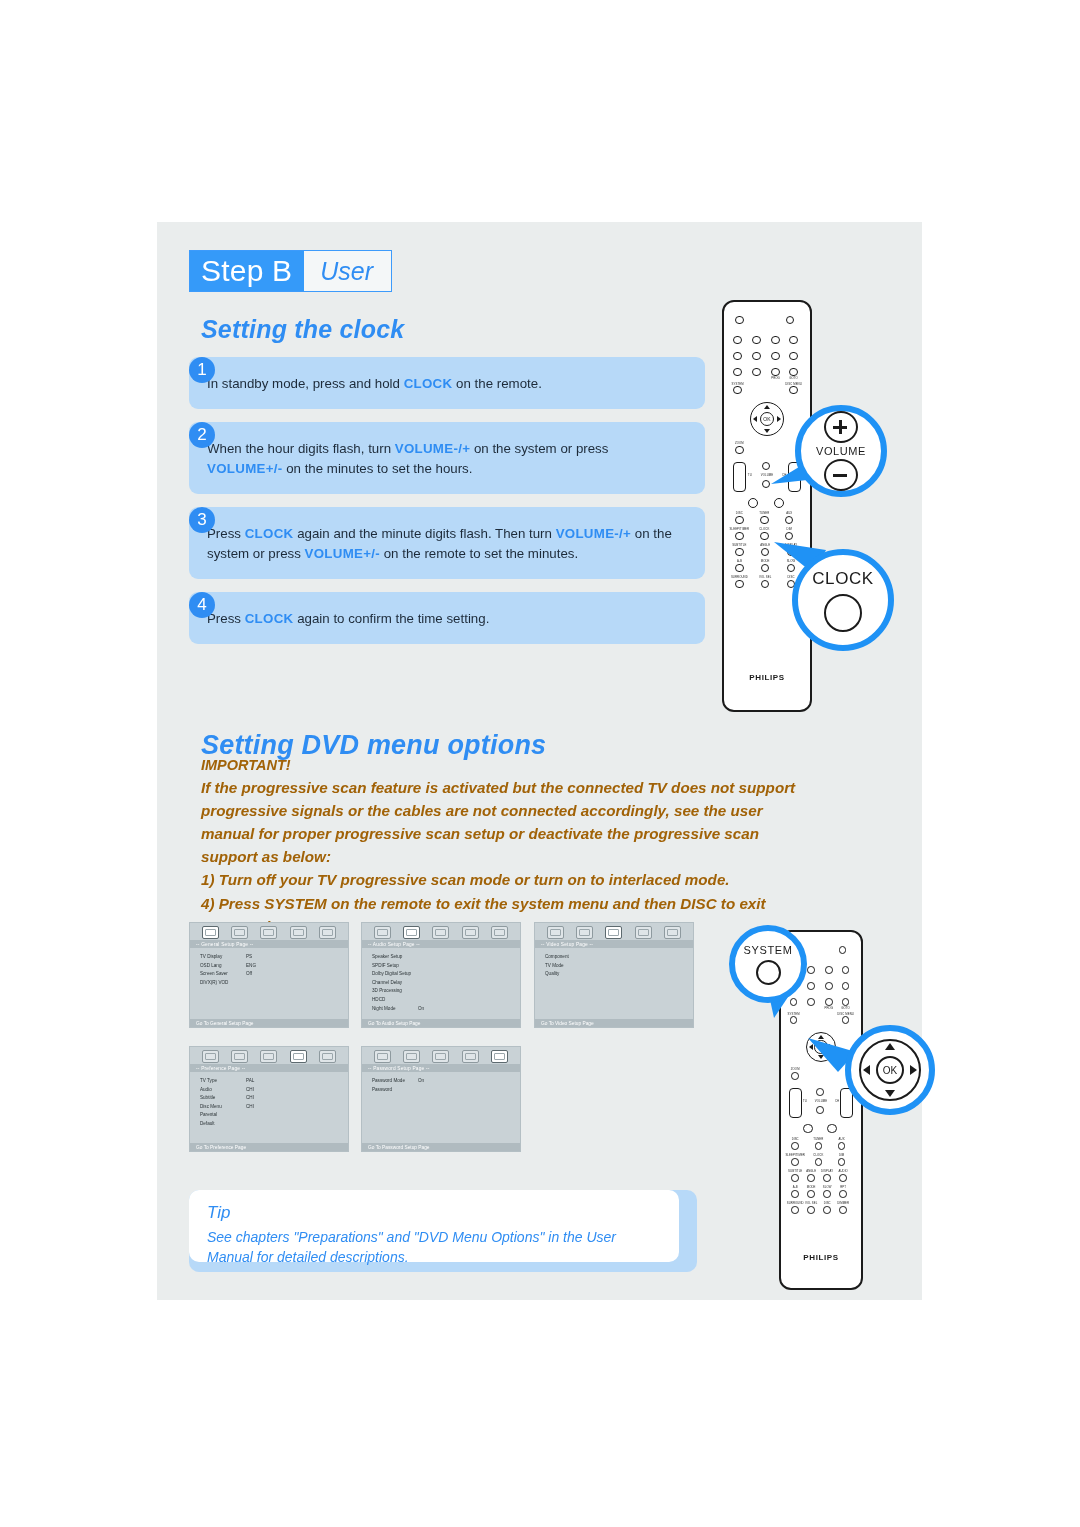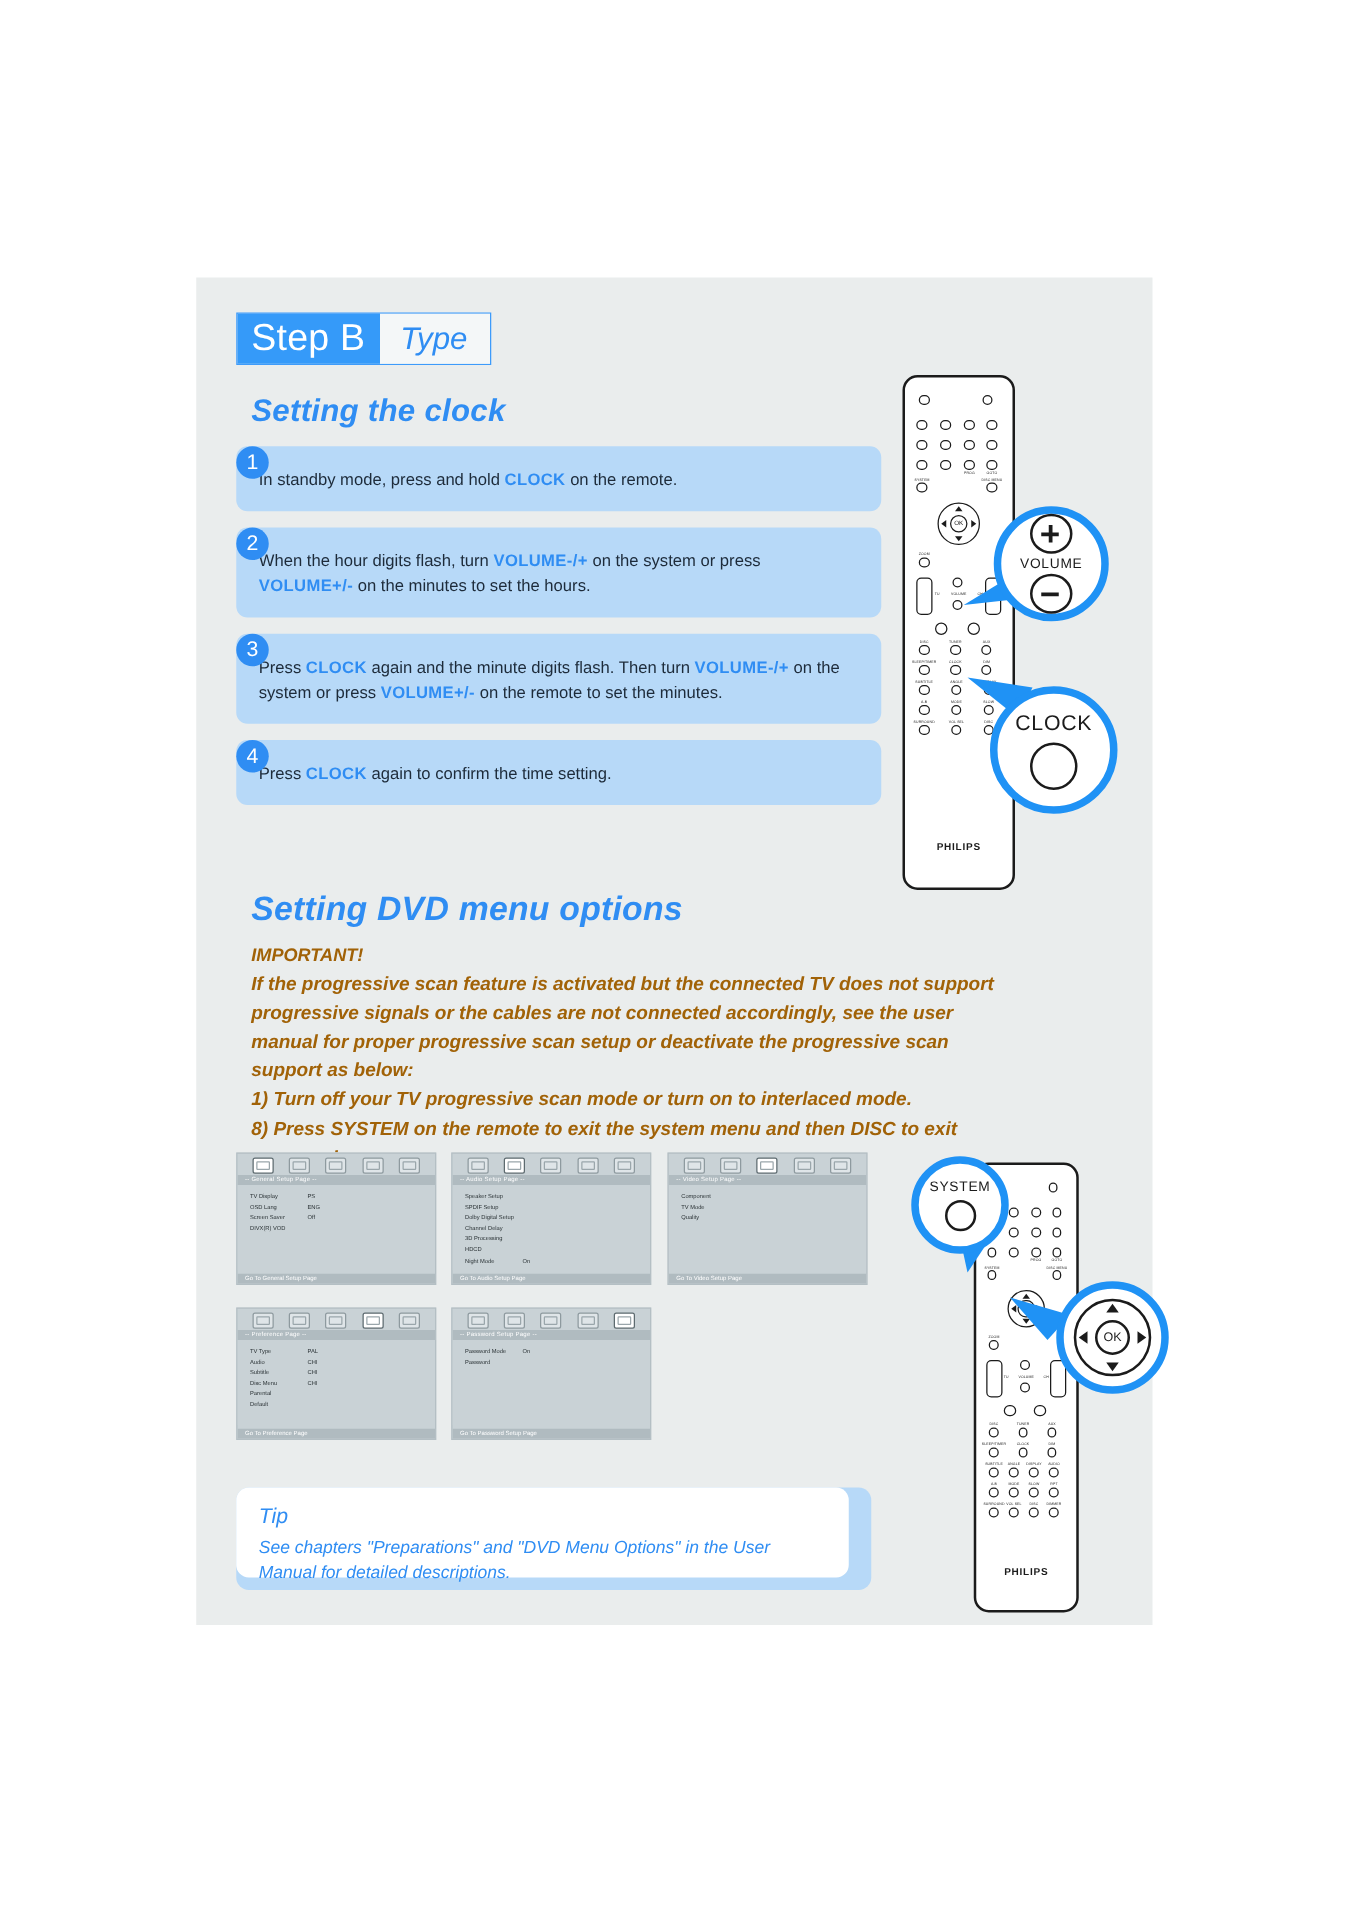--- a/index.html
+++ b/index.html
@@ -307,7 +307,7 @@
 
     <div class="step-header">
       <div class="step-left">Step B</div>
-      <div class="step-right">Type</div>
+      <div class="step-right">User</div>
     </div>
 
     <div class="section-title" id="title-clock">Setting the clock</div>

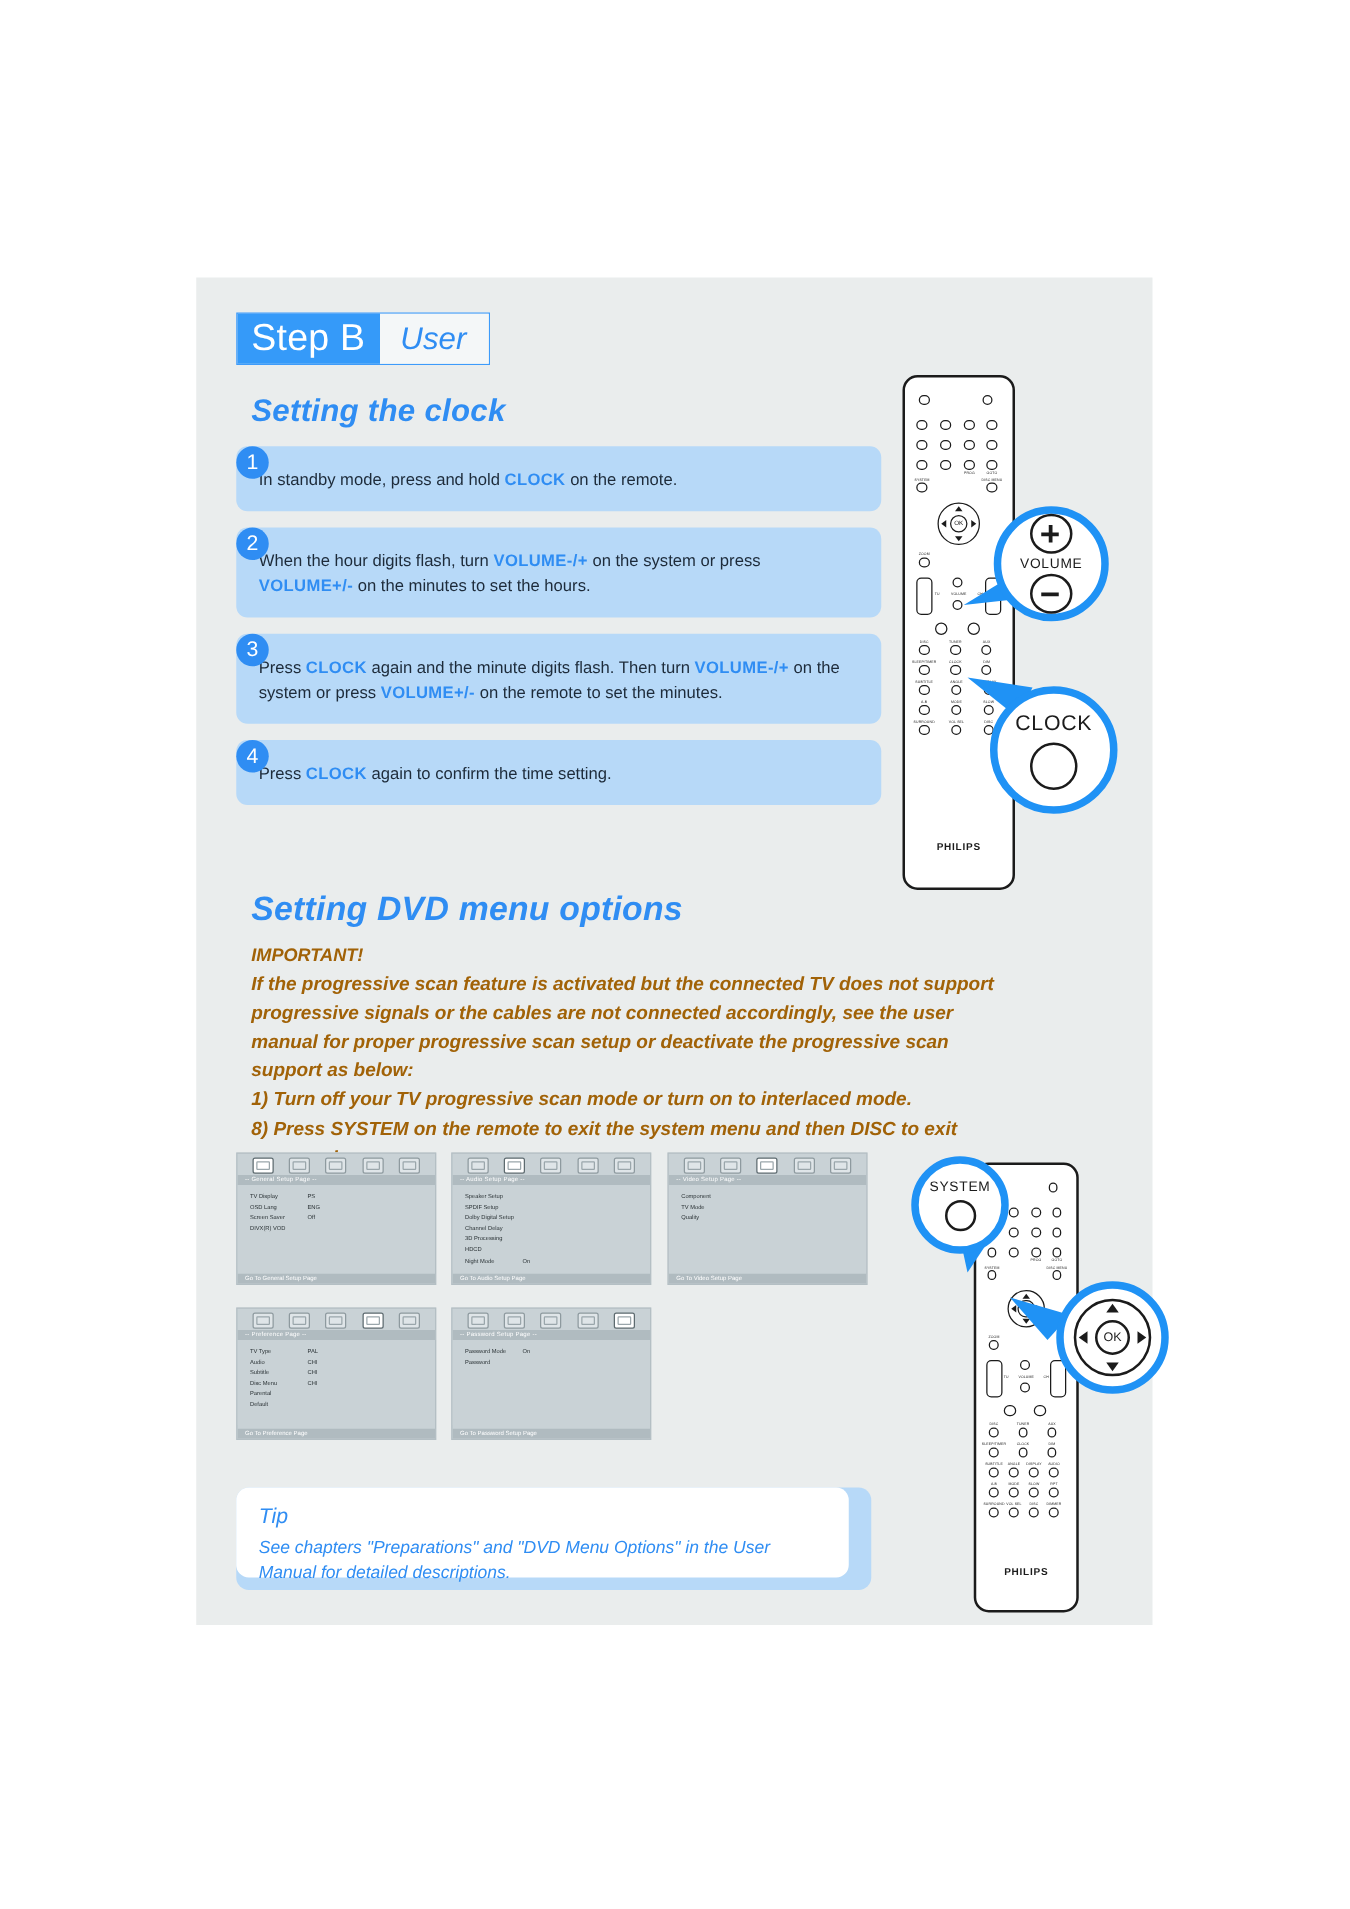--- a/index.html
+++ b/index.html
@@ -68,7 +68,7 @@
     white-space: nowrap;
   }
   #title-clock { left: 44px; top: 93px; }
-  #title-dvd   { left: 44px; top: 490px; font-size: 27px;}
+  #title-dvd   { left: 44px; top: 508px; font-size: 27px;}
 
   
   .steps { position: absolute; left: 32px; top: 122px; width: 516px; }

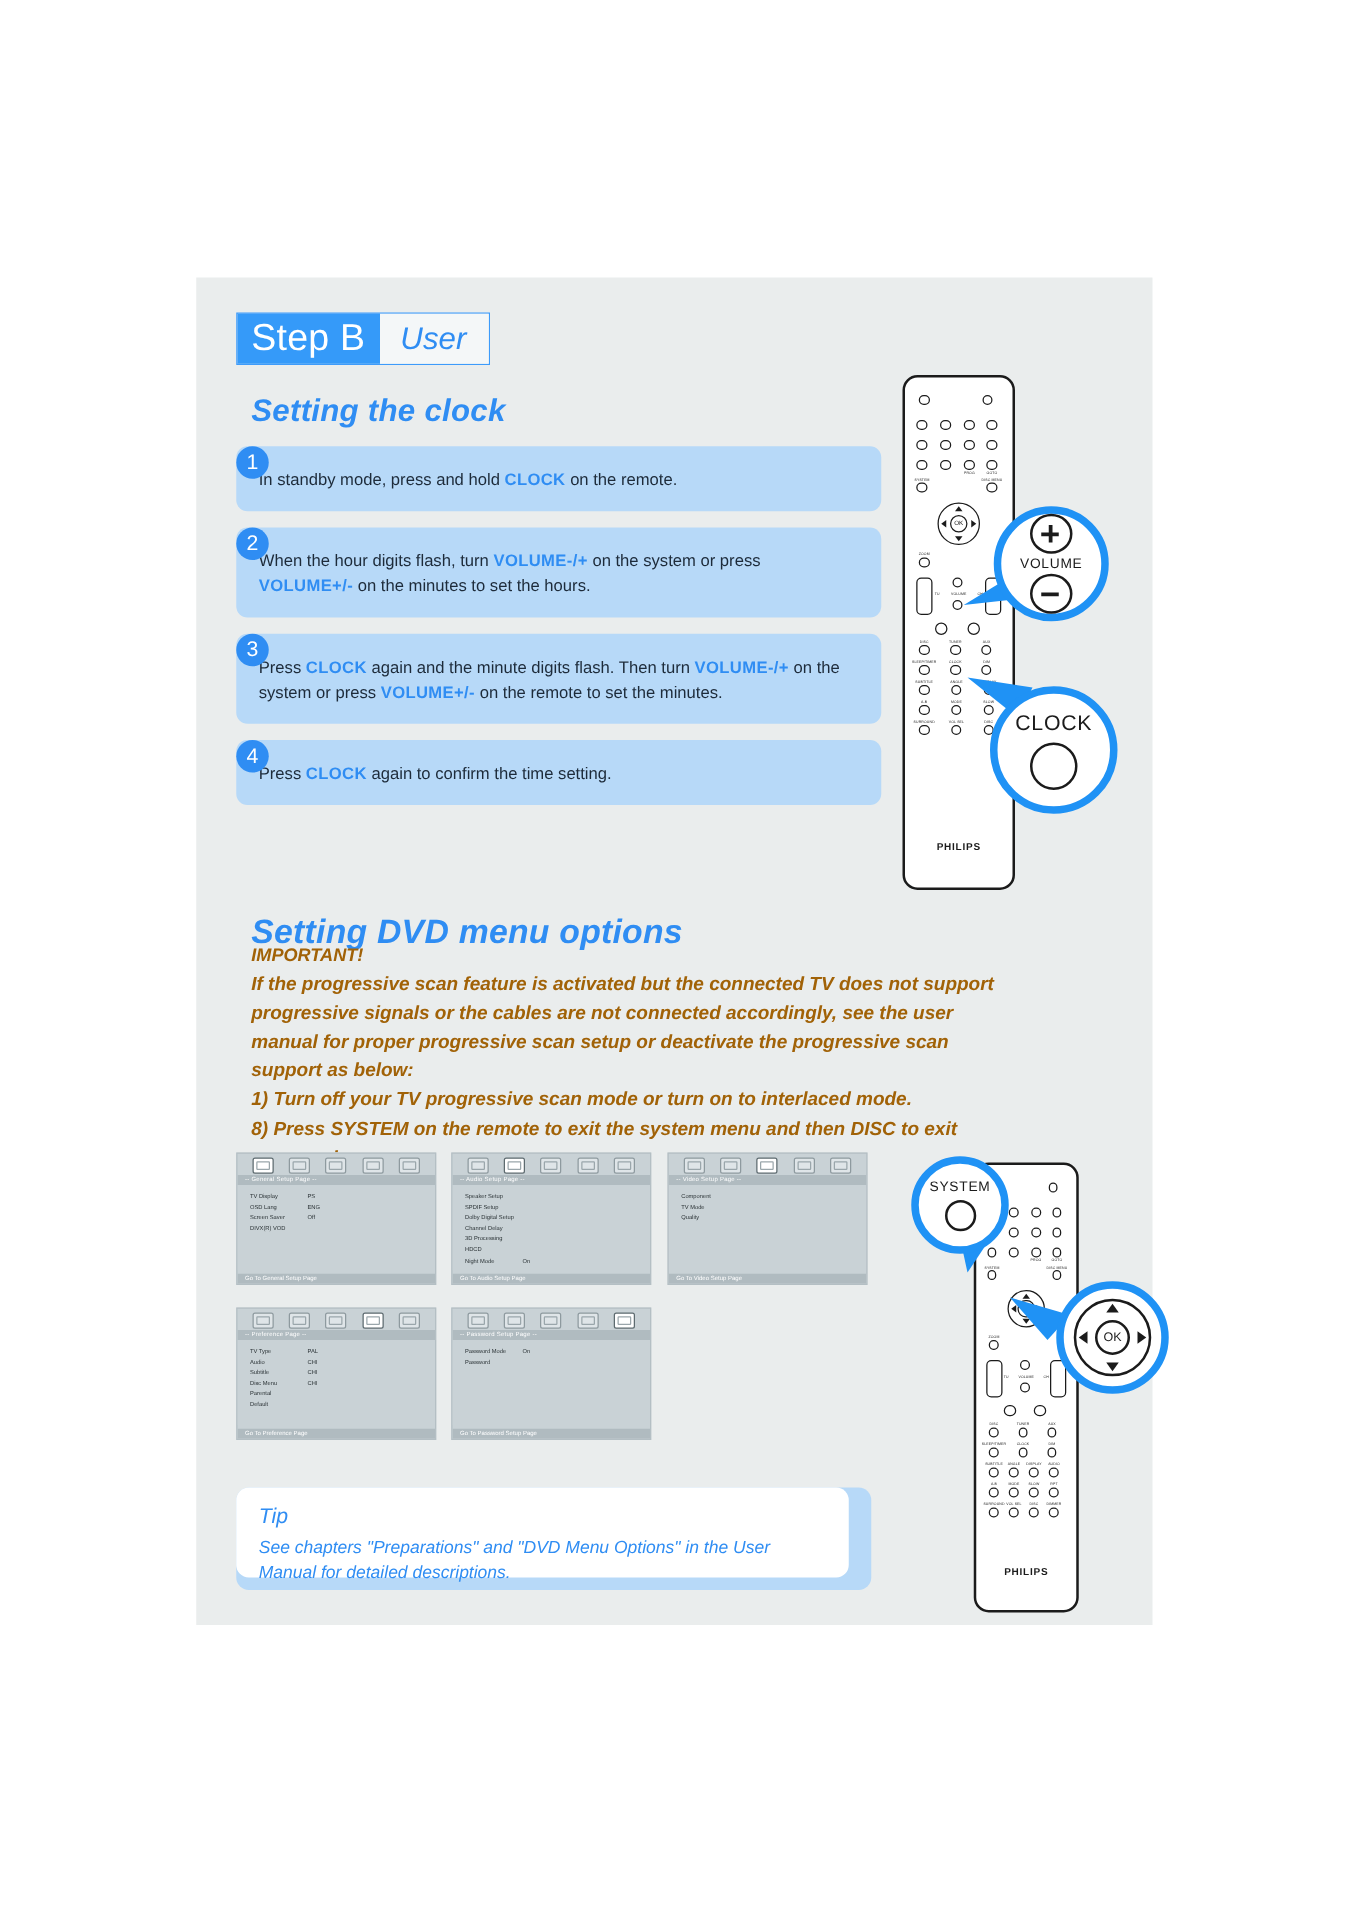--- a/index.html
+++ b/index.html
@@ -340,7 +340,7 @@
       <p>manual for proper progressive scan setup or deactivate the progressive scan</p>
       <p>support as below:</p>
       <p>1) Turn off your TV progressive scan mode or turn on to interlaced mode.</p>
-      <p>8) Press SYSTEM on the remote to exit the system menu and then DISC to exit</p>
+      <p>4) Press SYSTEM on the remote to exit the system menu and then DISC to exit</p>
       <p>progressive scan.</p>
     </div>
 

